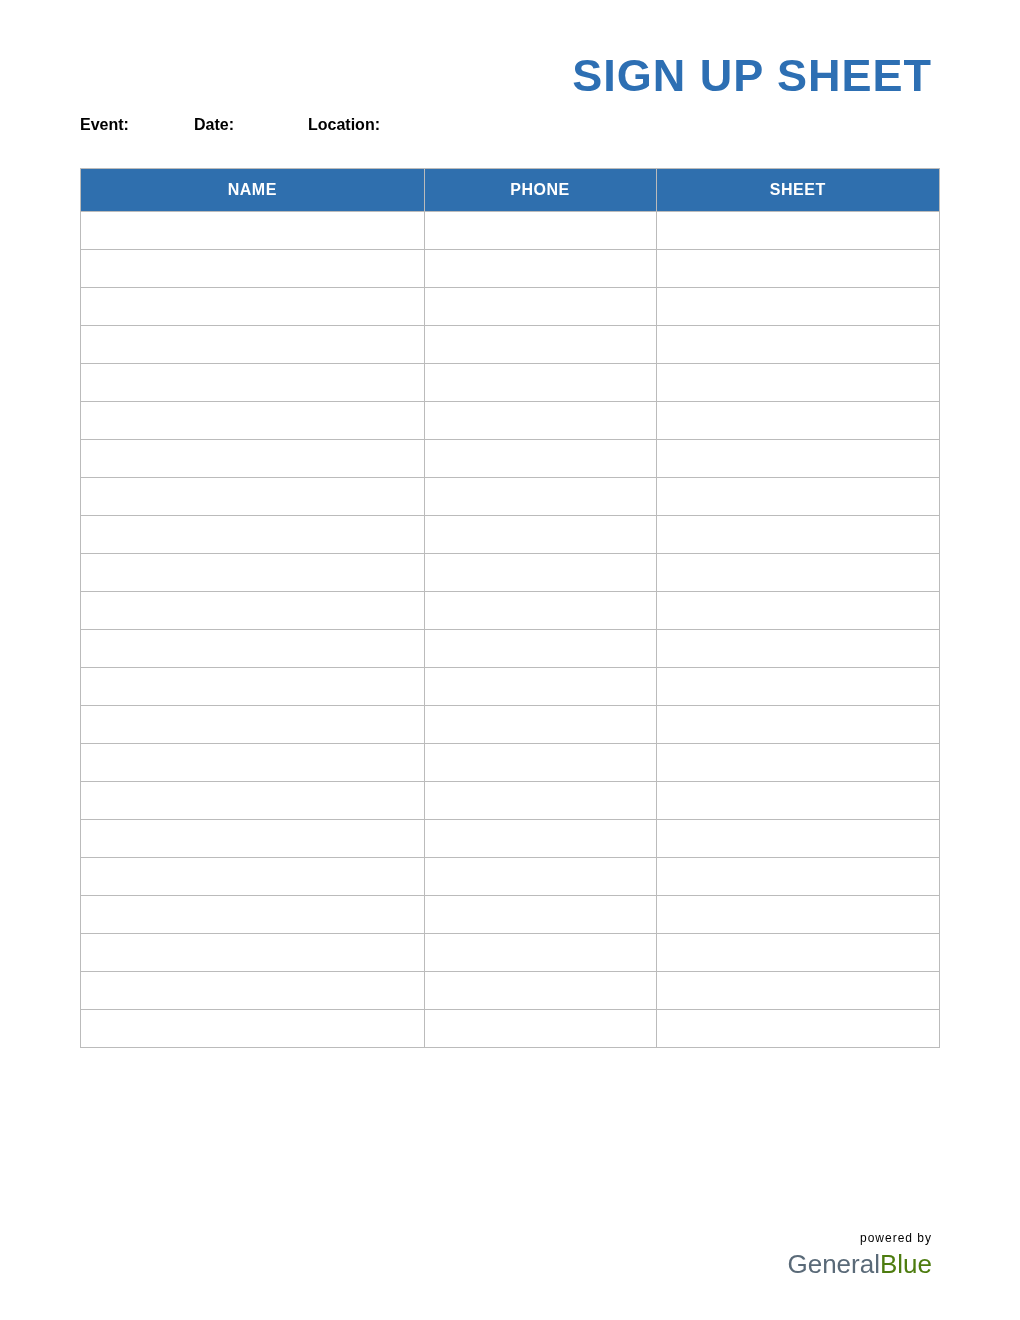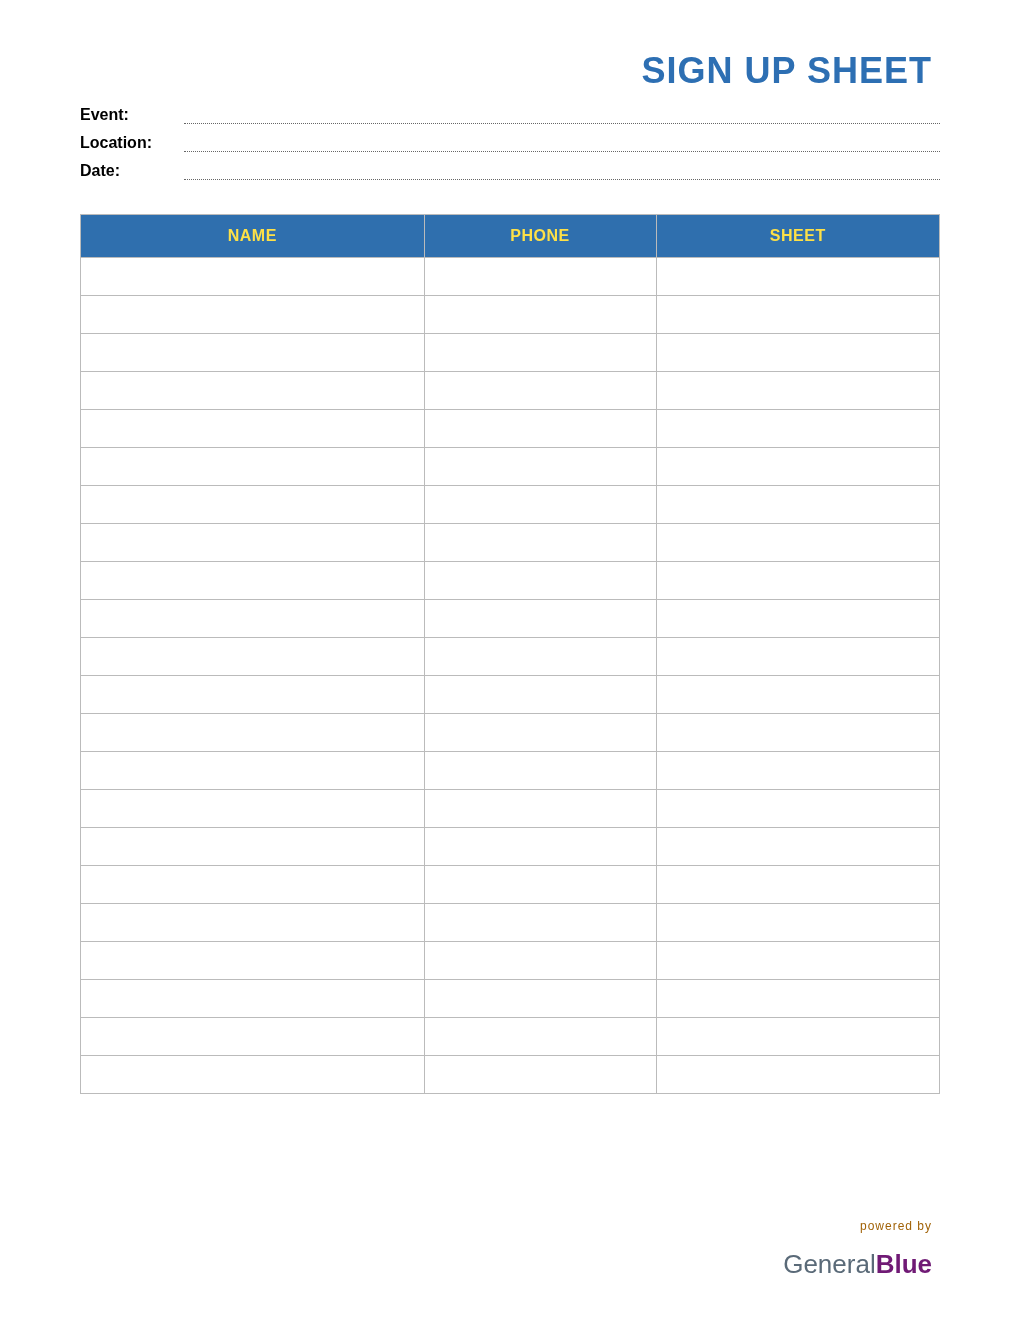--- a/index.html
+++ b/index.html
@@ -14,7 +14,7 @@
     }
     .title {
       text-align: right;
-      font-size: 36px;
+      font-size: 45px;
       font-weight: 700;
       color: #2d6fb3;
       letter-spacing: 1px;

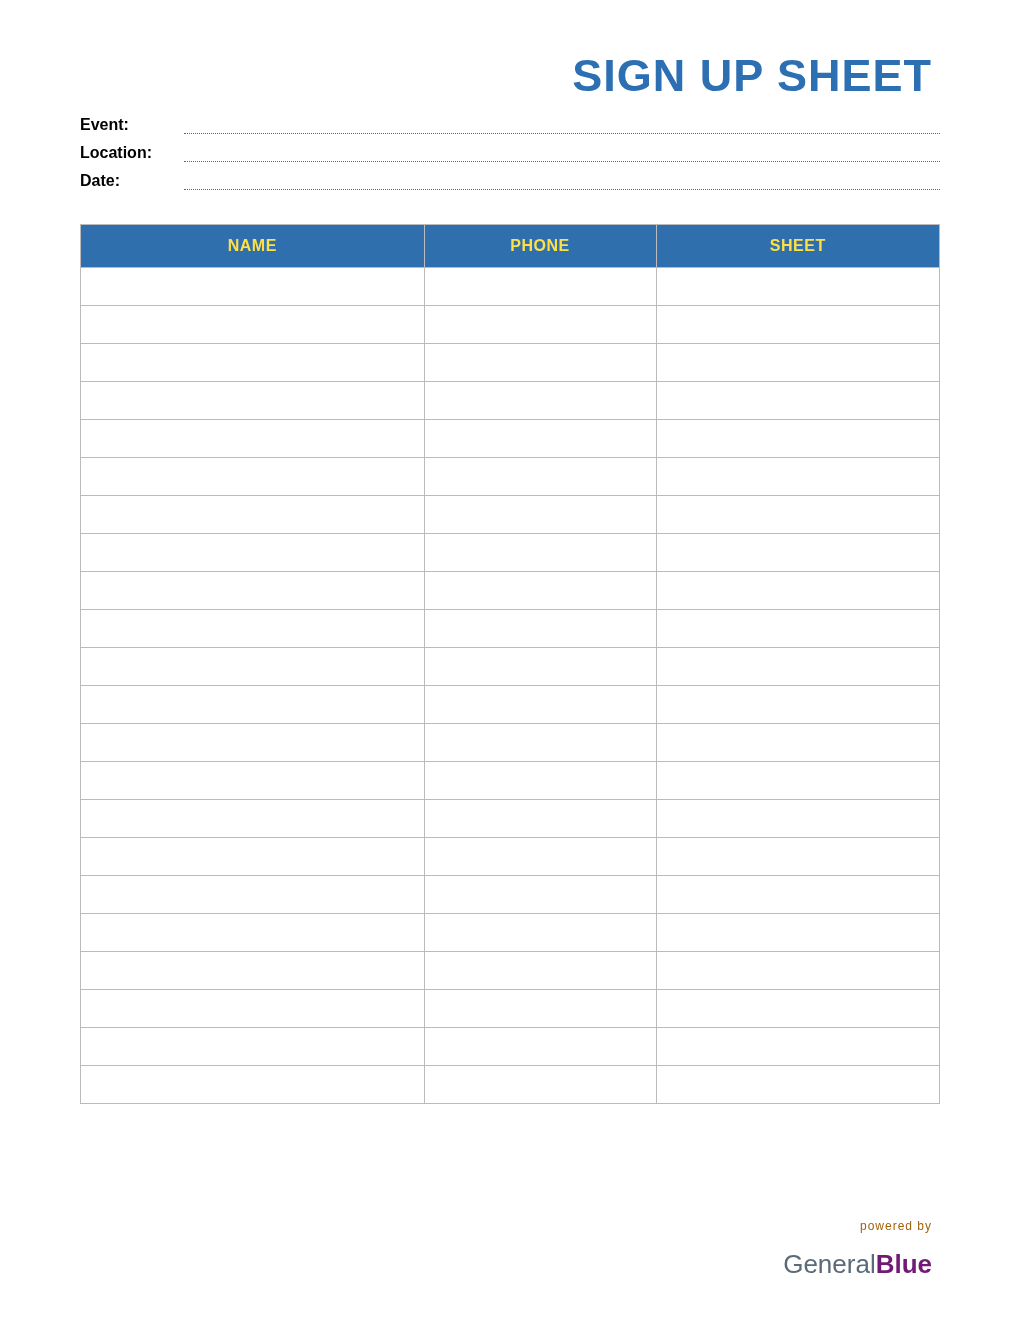--- a/index.html
+++ b/index.html
@@ -23,7 +23,7 @@
     }
     .meta {
       display: flex;
-      flex-direction: column;
+      flex-direction: row;
       gap: 10px;
       margin-bottom: 34px;
     }

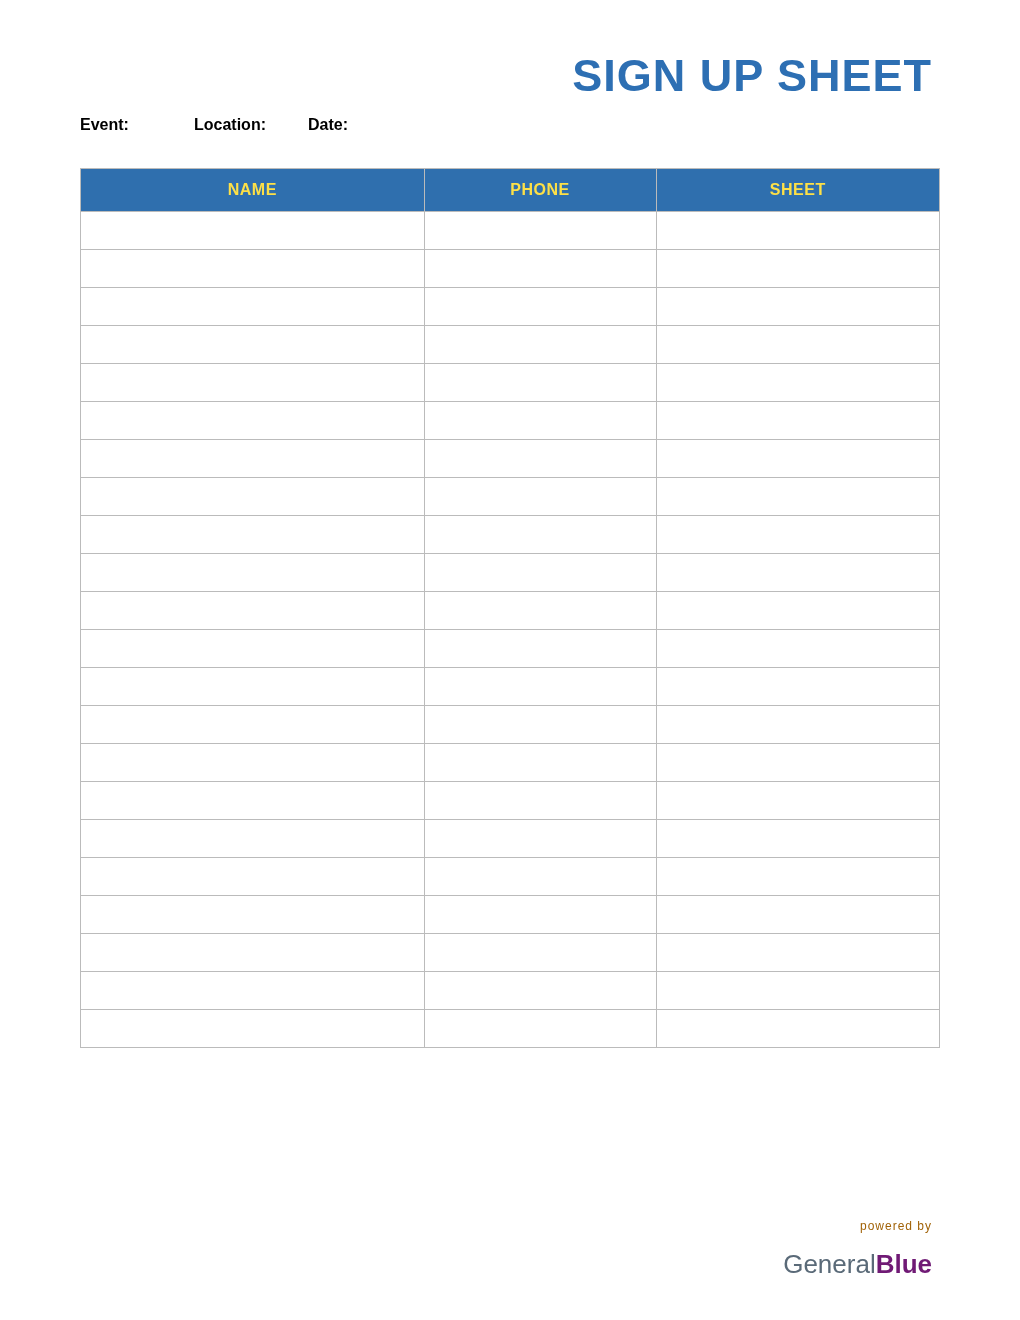--- a/index.html
+++ b/index.html
@@ -100,11 +100,11 @@
     <span class="meta-line"></span>
   </div>
   <div class="meta-row">
+    <span class="meta-label">Date:</span>
+    <span class="meta-line"></span>
+  </div>
+  <div class="meta-row">
     <span class="meta-label">Location:</span>
-    <span class="meta-line"></span>
-  </div>
-  <div class="meta-row">
-    <span class="meta-label">Date:</span>
     <span class="meta-line"></span>
   </div>
 </div>

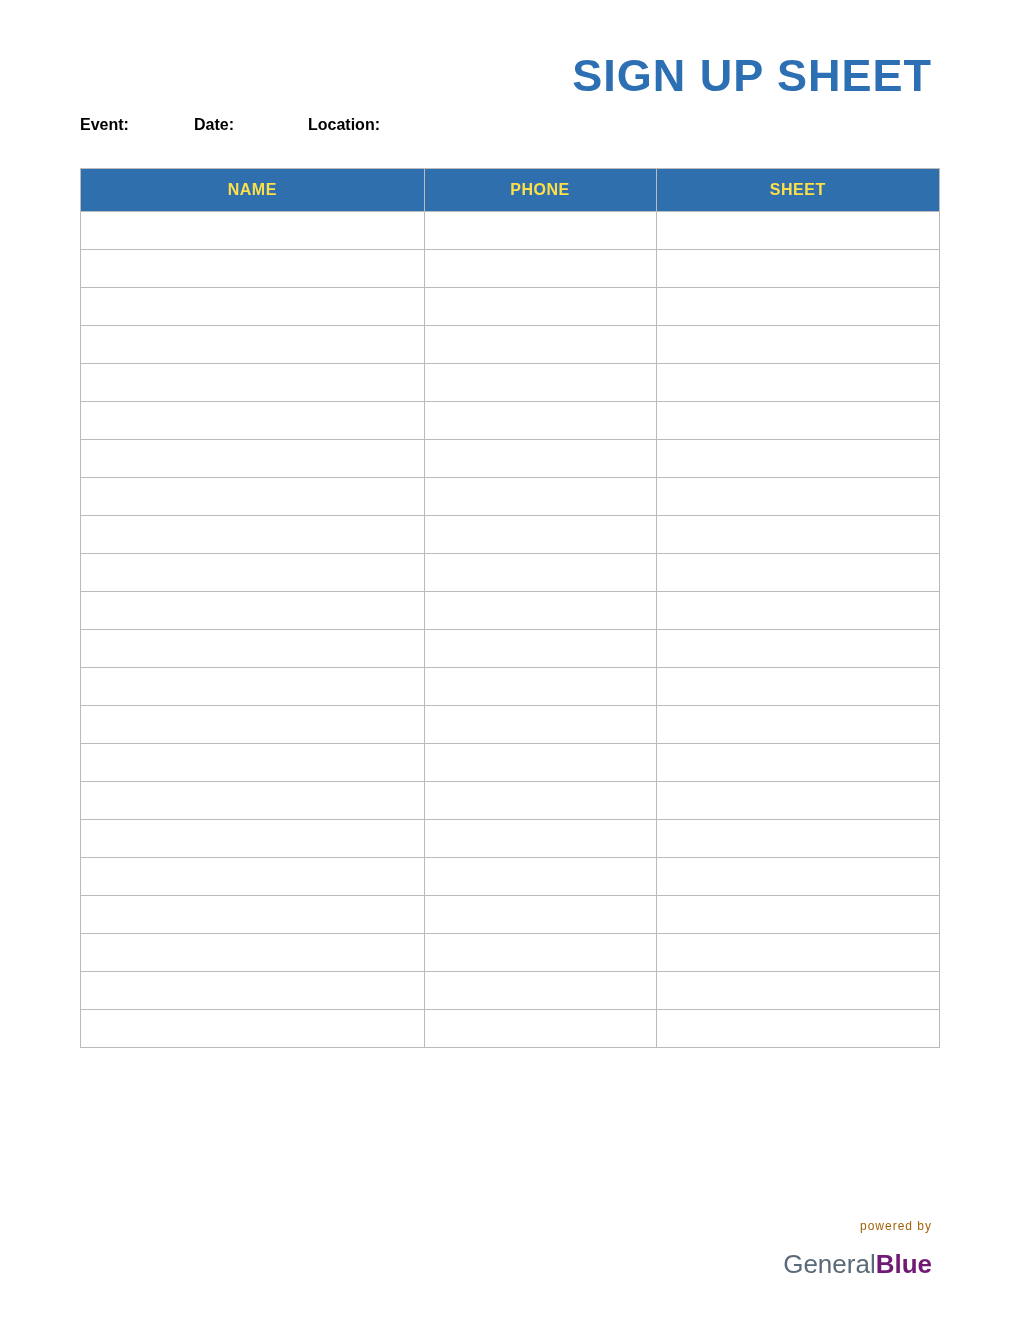--- a/index.html
+++ b/index.html
@@ -50,7 +50,7 @@
     }
     thead th {
       background: #2f6fae;
-      color: #fde047;
+      color: #ffffff;
       font-weight: 700;
       font-size: 16px;
       letter-spacing: 0.5px;

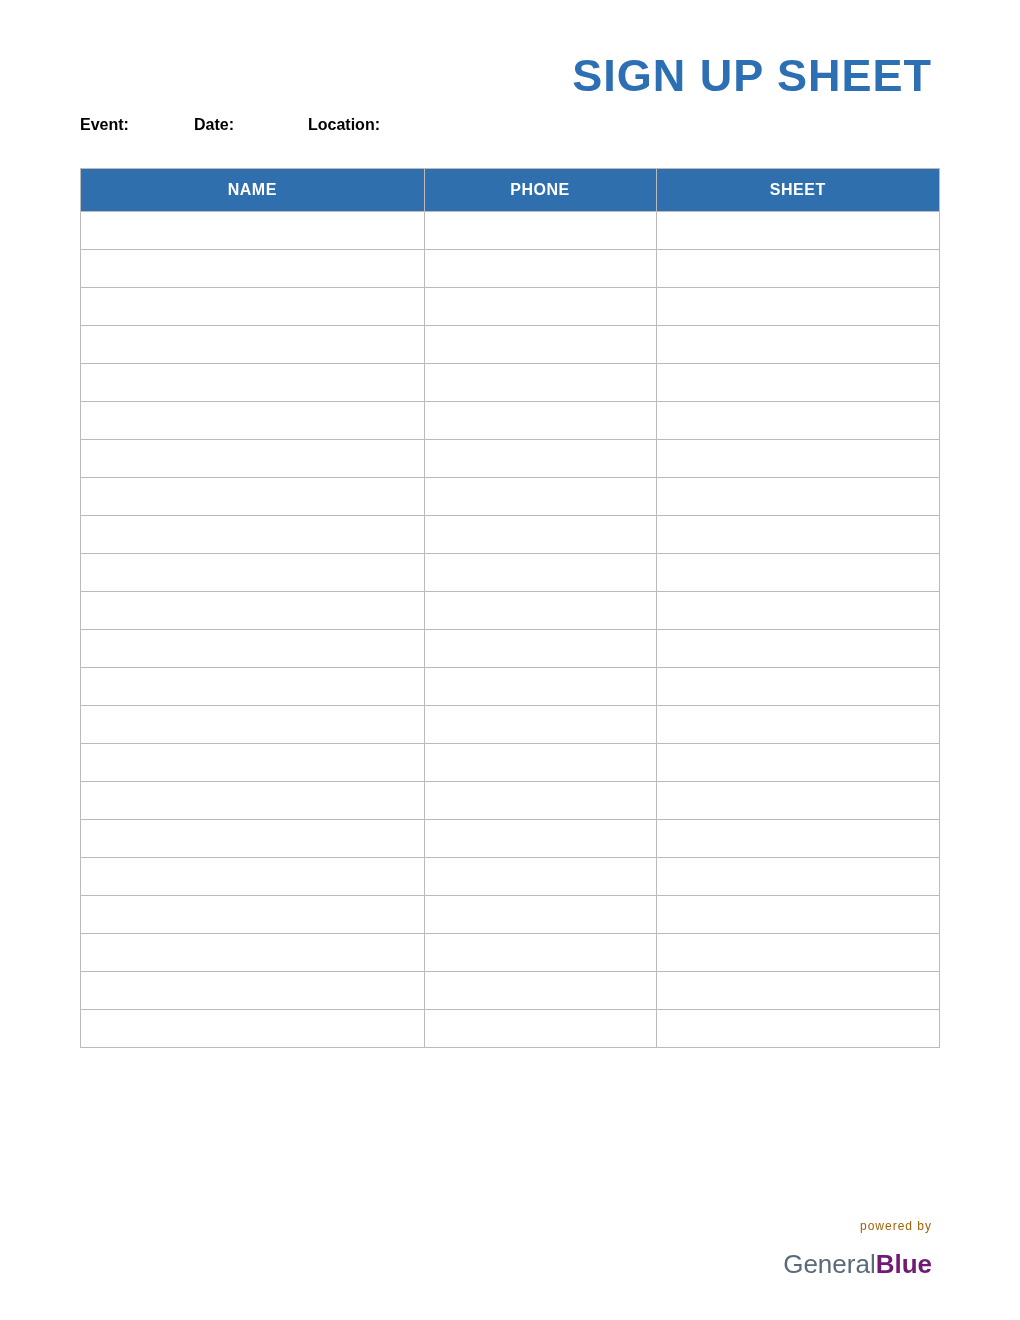--- a/index.html
+++ b/index.html
@@ -74,9 +74,9 @@
     }
     .powered-by {
       font-size: 12px;
-      color: #a16207;
+      color: #000000;
       letter-spacing: 1px;
-      margin-bottom: 16px;
+      margin-bottom: 4px;
     }
     .brand {
       font-size: 26px;

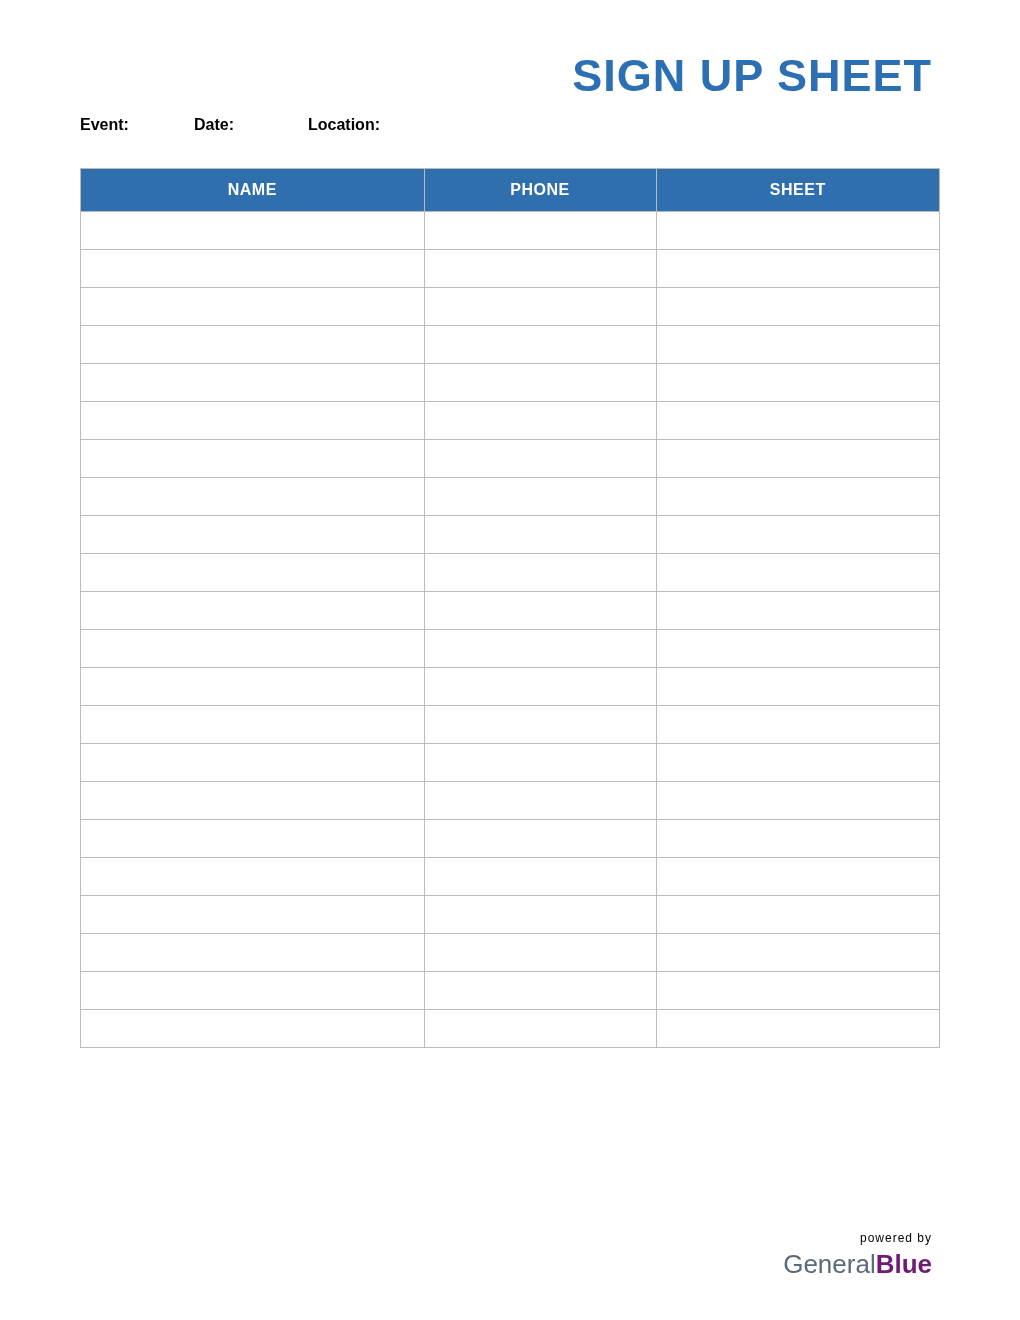--- a/index.html
+++ b/index.html
@@ -84,8 +84,8 @@
       font-weight: 500;
     }
     .brand .blue {
-      color: #701a75;
-      font-weight: 700;
+      color: #4d7c0f;
+      font-weight: 400;
       text-align: center;
     }
   </style>

